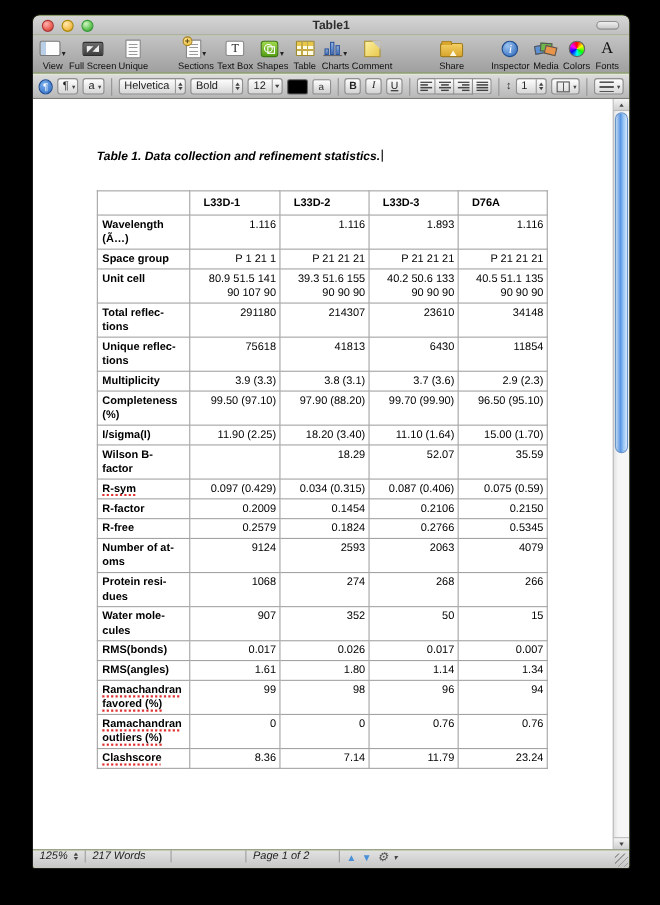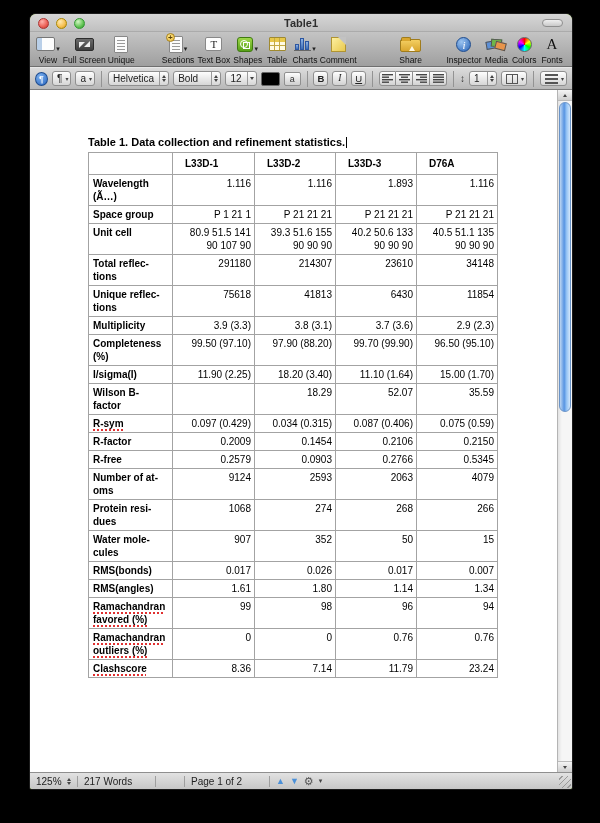--- a/index.html
+++ b/index.html
@@ -114,7 +114,7 @@
   .content { position:relative; height:682px; background:#fff; }
   .doc { position:absolute; left:0; top:0; right:15px; bottom:0; overflow:hidden;
          padding:46px 0 0 58px; }
-  .doctitle { font-size:11px; font-weight:bold; color:#000; margin-bottom:4px; }
+  .doctitle { font-size:11px; font-weight:bold; color:#000; margin-bottom:25px;font-style:italic; }
   .caret { display:inline-block; width:1px; height:11px; background:#000; vertical-align:-2px; margin-left:1px; }
   table.stats { border-collapse:collapse; table-layout:fixed; width:409px; }
   table.stats col.c0{width:84px;} table.stats col.cd{width:81px;} table.stats col.c1{width:82px;}

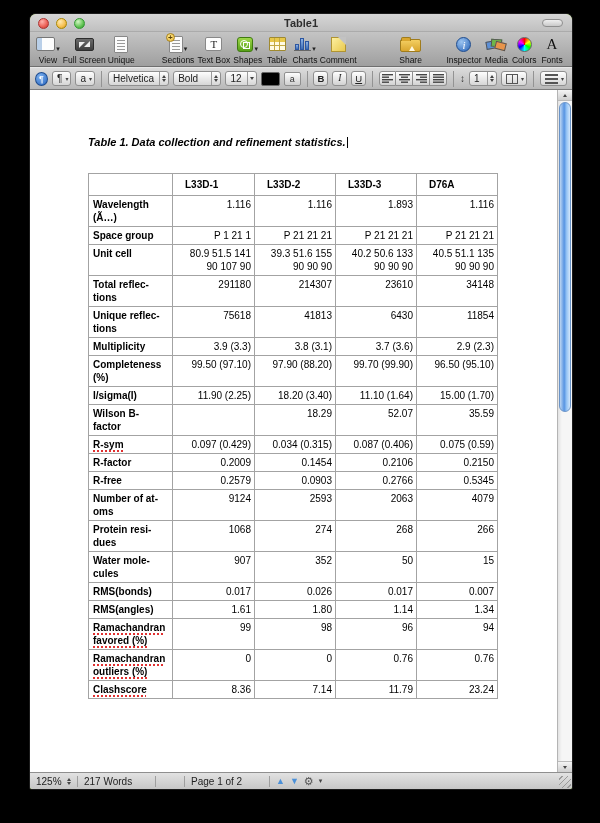--- a/index.html
+++ b/index.html
@@ -471,7 +471,7 @@
         <tr>
                 <td class="lbl">R-free</td>
                 <td class="val">0.2579</td>
-                <td class="val">0.0903</td>
+                <td class="val">0.1824</td>
                 <td class="val">0.2766</td>
                 <td class="val">0.5345</td>
               </tr>

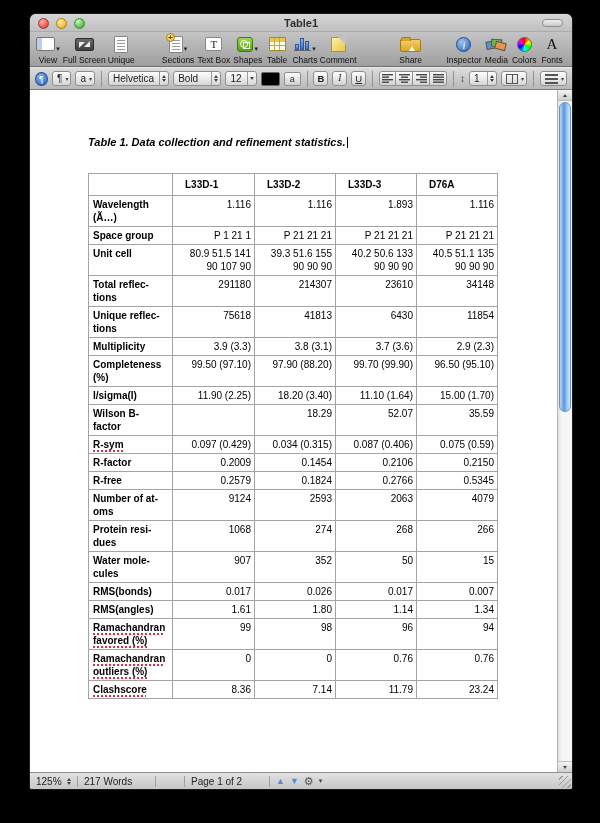--- a/index.html
+++ b/index.html
@@ -137,7 +137,7 @@
 
   
   .statusbar { height:17px; background:linear-gradient(#e2e2e2,#c6c6c6); border-top:1px solid #8f8f8f;
-               display:flex; align-items:center; font-size:10px; color:#222; position:relative; }
+               display:flex; align-items:flex-start; font-size:10px; color:#222; position:relative;font-style:italic; }
   .sb-sec { display:flex; align-items:center; padding:0 6px; border-right:1px solid #9e9e9e; gap:4px; }
   .sb-zoom { width:48px; justify-content:space-between; }
   .sb-words { width:78px; }

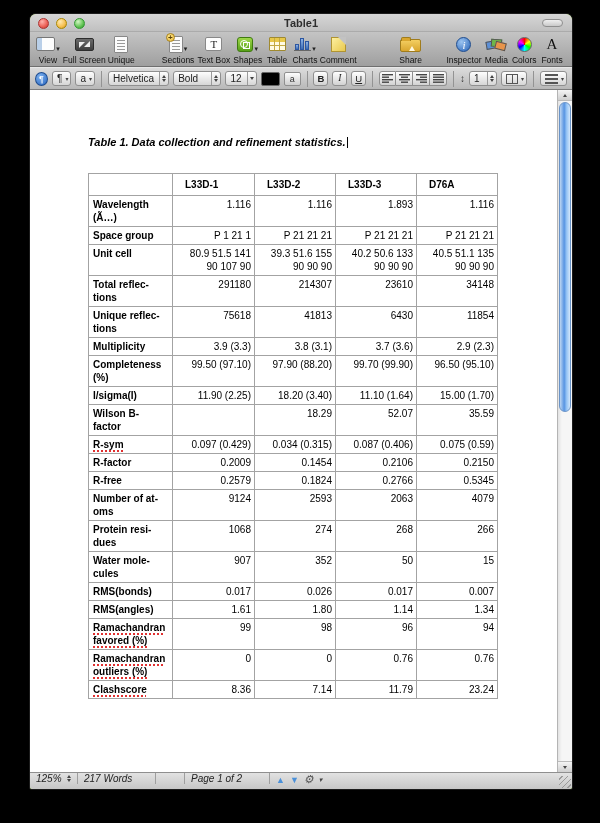--- a/index.html
+++ b/index.html
@@ -141,7 +141,7 @@
   .sb-sec { display:flex; align-items:center; padding:0 6px; border-right:1px solid #9e9e9e; gap:4px; }
   .sb-zoom { width:48px; justify-content:space-between; }
   .sb-words { width:78px; }
-  .sb-page { width:86px; margin-left:28px; border-left:1px solid #9e9e9e; }
+  .sb-page { width:86px; margin-left:67px; border-left:1px solid #9e9e9e; }
   .sb-nav { border-right:none; gap:5px; }
   .bluetri { color:#4a90d9; font-size:9px; }
   .gear { font-size:11px; color:#555; }

